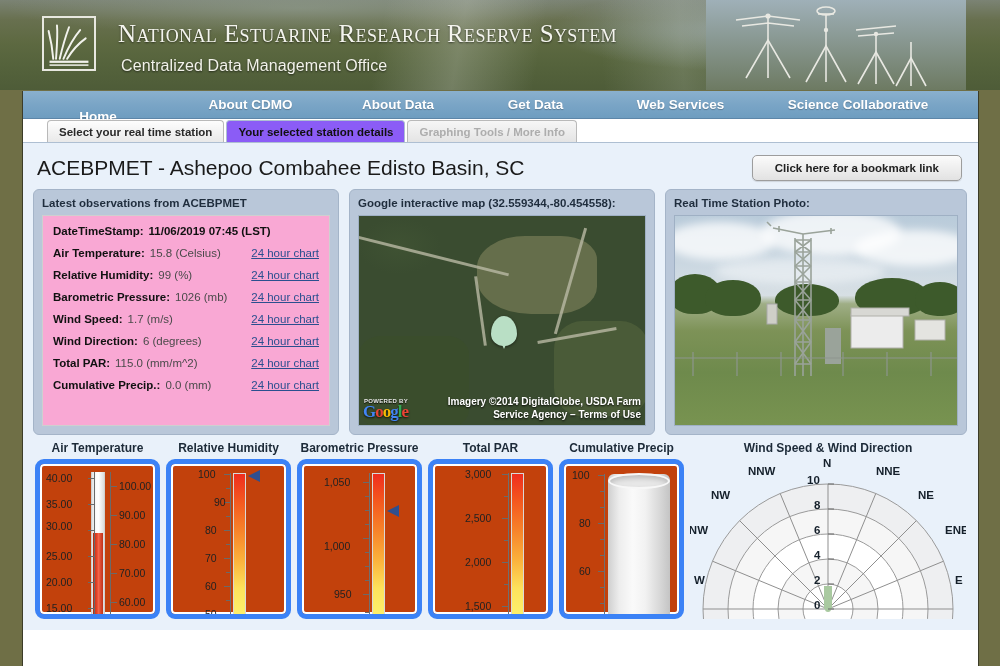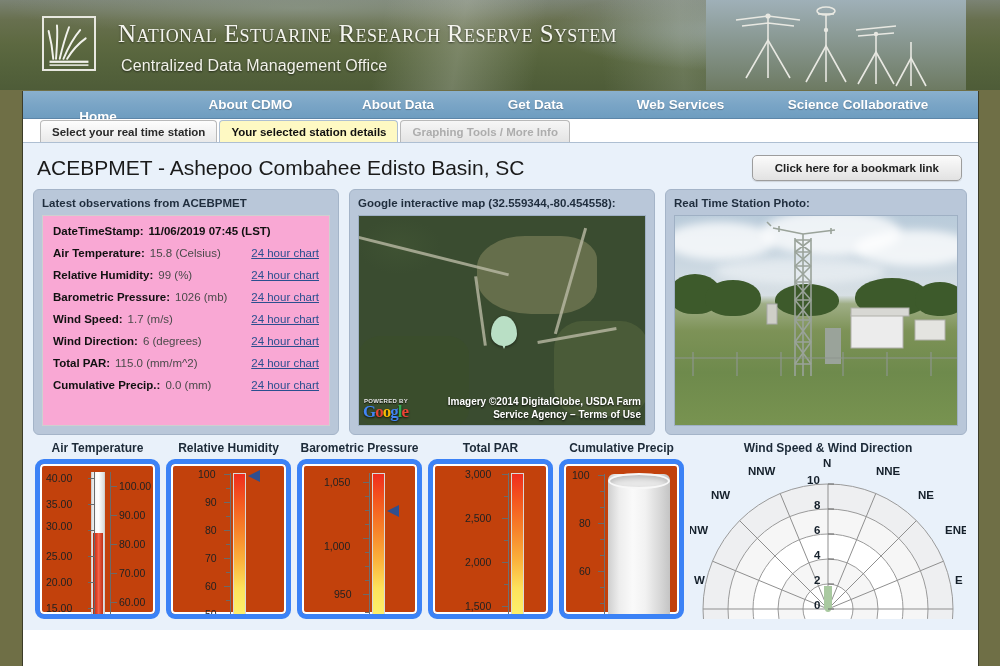--- a/index.html
+++ b/index.html
@@ -88,7 +88,7 @@
   }
 
   #tabrow {
-    height:23px; padding-left:17px; display:flex; align-items:flex-end; gap:2px;
+    height:23px; padding-left:24px; display:flex; align-items:flex-end; gap:2px;
     background:#fff;
   }
   .tab {

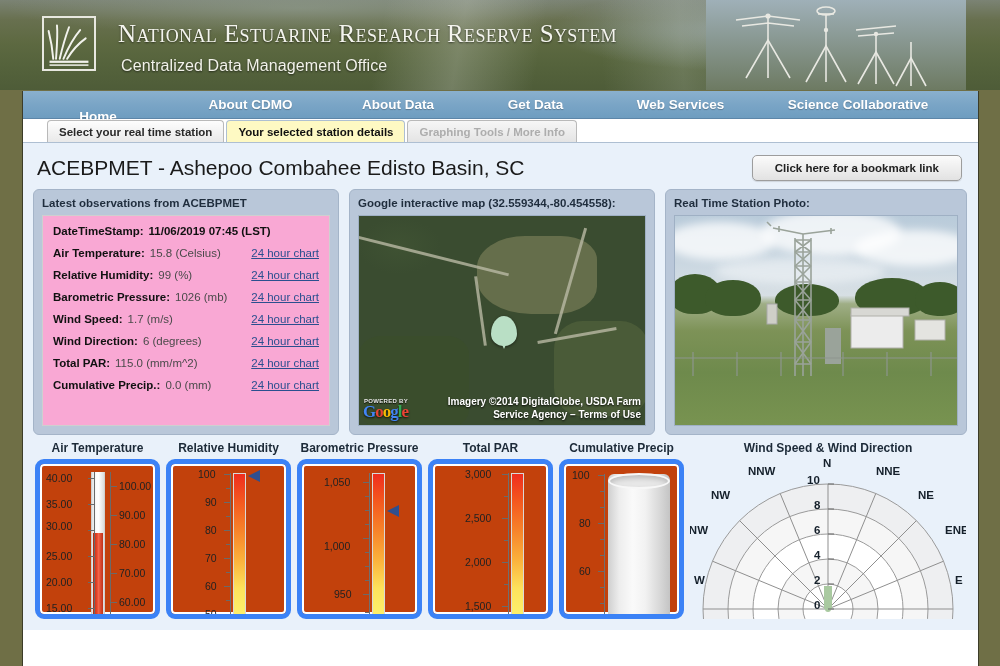--- a/index.html
+++ b/index.html
@@ -99,7 +99,7 @@
     background:linear-gradient(180deg,#fdfdfd 0%,#e9e9e9 100%);
   }
   .tab.active {
-    background:#fef9c3; color:#111; border-color:#aebfd2;text-align:right;
+    background:#8b5cf6; color:#111; border-color:#aebfd2;text-align:right;
   }
   .tab.disabled { color:#adadad; background:linear-gradient(180deg,#f6f6f6,#e4e4e4); }
 

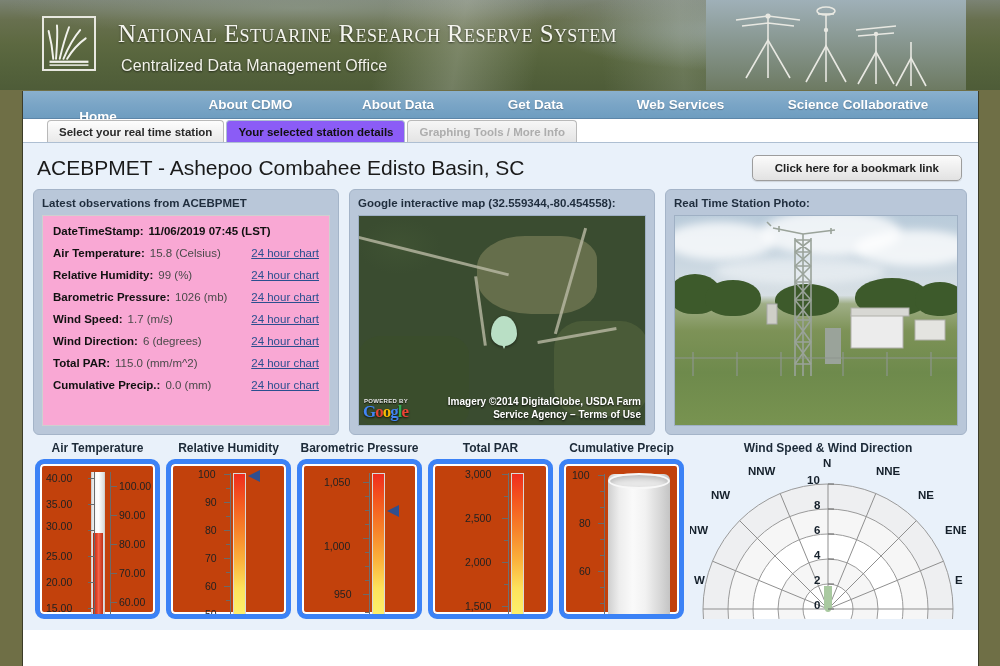--- a/index.html
+++ b/index.html
@@ -502,7 +502,7 @@
           <div class="tick" style="left:55px;width:4px;top:136px"></div>
           <div class="tick" style="left:53px;width:6px;top:150px"></div>
           <div class="tlabel" style="left:27px;top:4px">100</div>
-          <div class="tlabel" style="left:34px;top:32px">90</div>
+          <div class="tlabel" style="left:43px;top:32px">90</div>
           <div class="tlabel" style="left:34px;top:60px">80</div>
           <div class="tlabel" style="left:34px;top:88px">70</div>
           <div class="tlabel" style="left:34px;top:116px">60</div>

